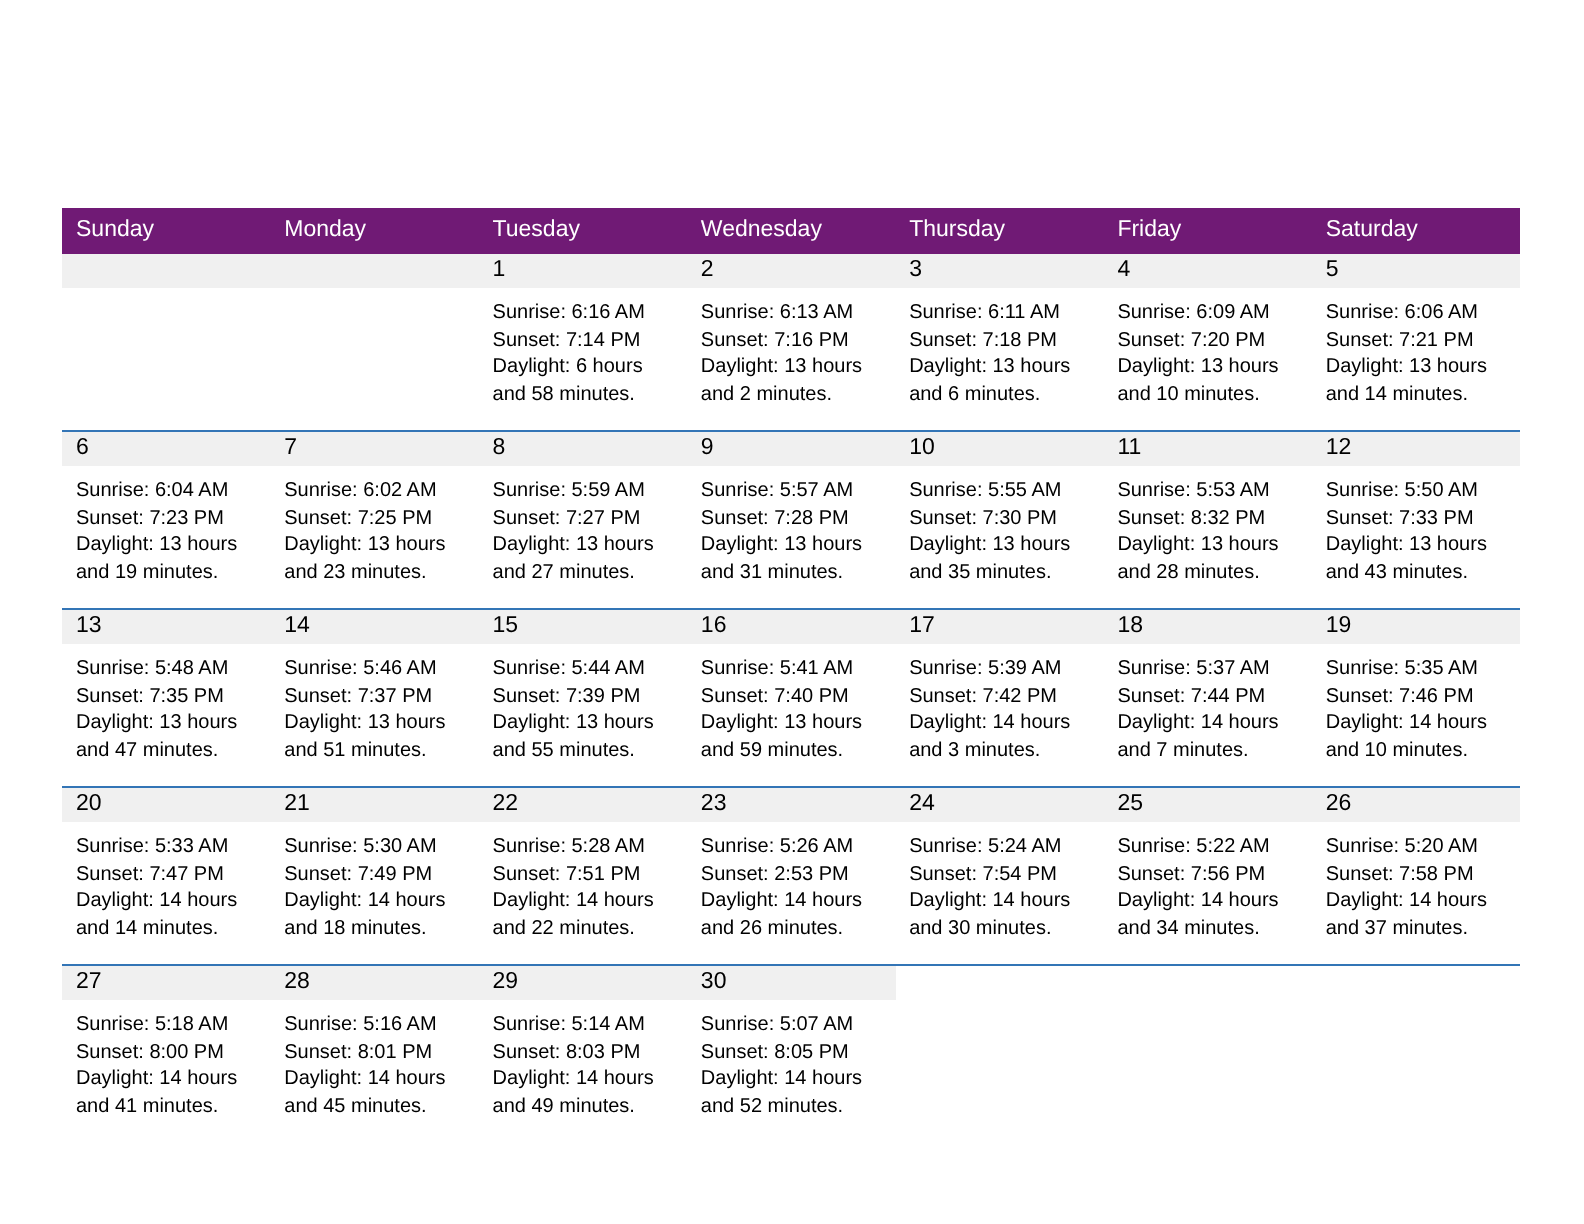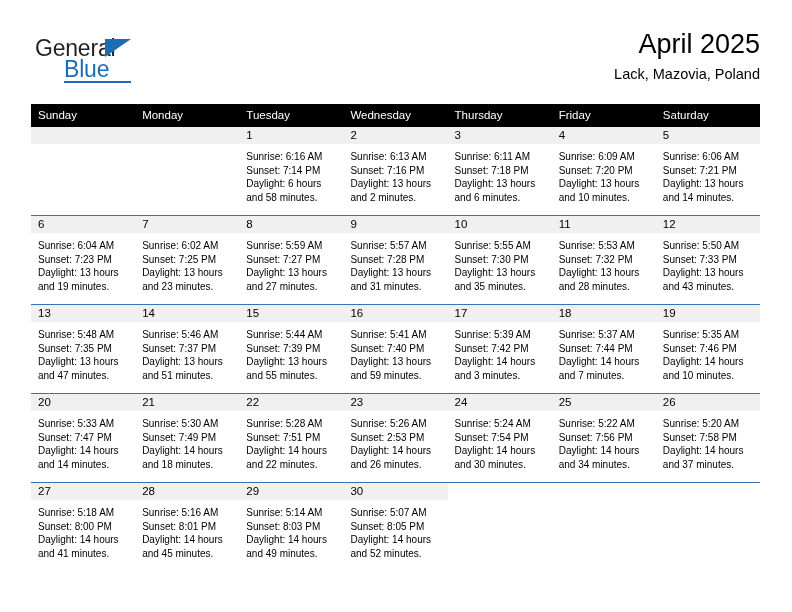--- a/index.html
+++ b/index.html
@@ -153,21 +153,6 @@
 
 <div class="page">
 
-  <div class="top-bar">
-
-    <div class="logo">
-      <span class="logo-general">General</span>
-      <span class="logo-tri"></span>
-      <span class="logo-blue">Blue</span>
-      <span class="logo-underline"></span>
-    </div>
-
-    <div class="title-block">
-      <div class="cal-title">April 2025</div>
-      <div class="cal-subtitle">Lack, Mazovia, Poland</div>
-    </div>
-
-  </div>
 
   <table class="calendar">
     <colgroup>

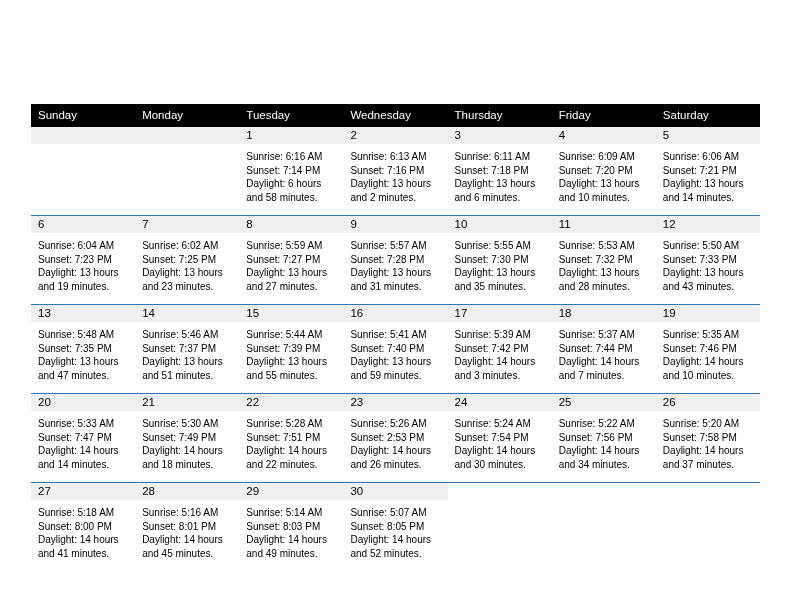--- a/index.html
+++ b/index.html
@@ -104,7 +104,7 @@
     table-layout: fixed;
   }
   .calendar th {
-    background: #000000;
+    background: #701a75;
     color: #ffffff;
     font-weight: normal;
     font-size: 11.5px;

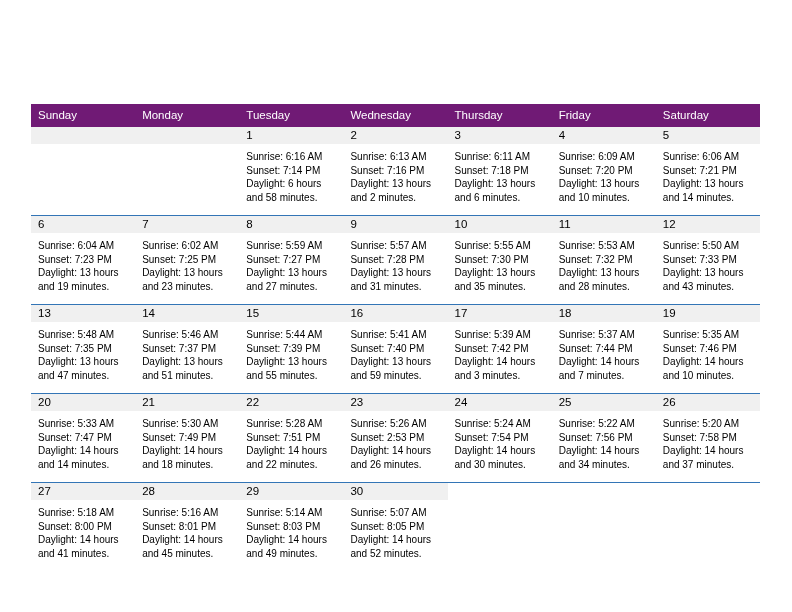--- a/index.html
+++ b/index.html
@@ -269,7 +269,7 @@
             <div class="daynum-band">11</div>
             <div class="day-info">
               <div>Sunrise: 5:53 AM</div>
-              <div>Sunset: 7:32 PM</div>
+              <div>Sunset: 8:32 PM</div>
               <div>Daylight: 13 hours and 28 minutes.</div>
             </div>
           </td>

